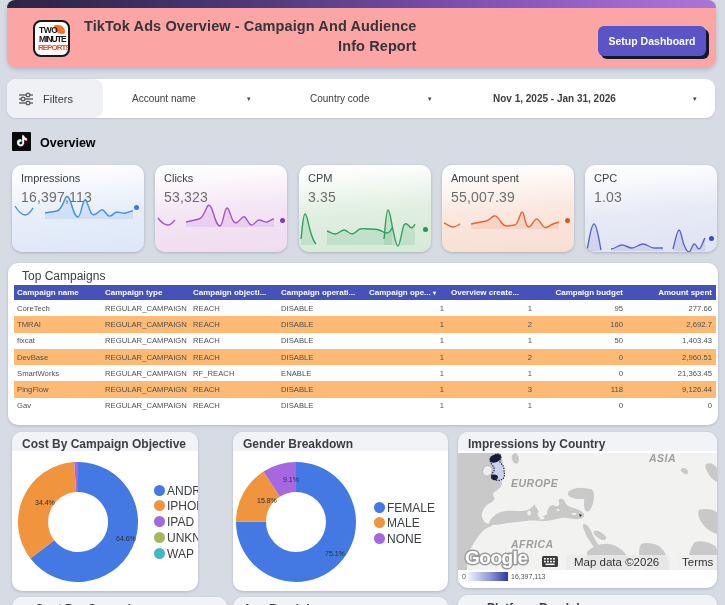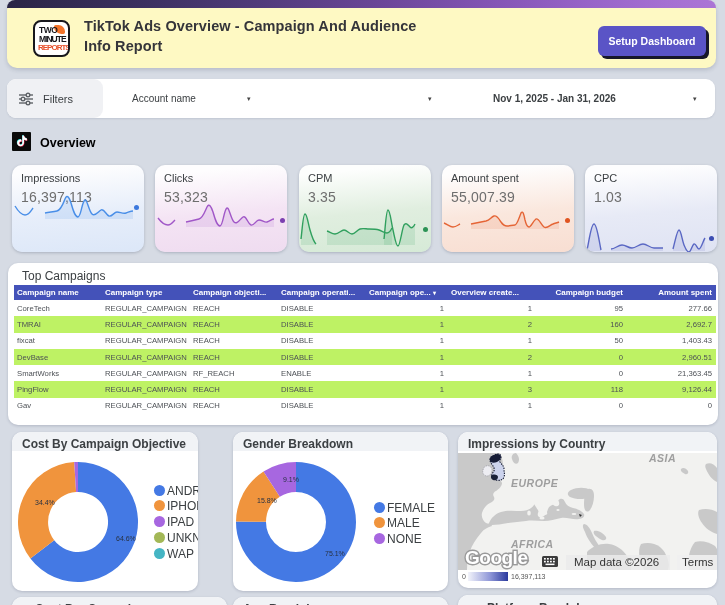--- a/index.html
+++ b/index.html
@@ -5,8 +5,8 @@
   * { margin:0; padding:0; box-sizing:border-box; }
   html,body { width:725px; height:605px; overflow:hidden; }
   body { background:#d6dbe4; font-family:"Liberation Sans", sans-serif; position:relative; }
-  .hdr { position:absolute; left:7px; top:0; width:709px; height:68px; background:#fef9c3;
-         border-radius:10px; box-shadow:0 2px 4px rgba(40,50,80,.18); }
+  .hdr { position:absolute; left:7px; top:0; width:709px; height:68px; background:#fca5a5;
+         border-radius:10px; box-shadow:0 2px 4px rgba(40,50,80,.18);text-align:right; }
   .hdr-grad { position:absolute; left:0; top:0; width:100%; height:8px;
          border-radius:10px 10px 0 0;
          background:linear-gradient(90deg,#2a2546 0%,#3a2f5e 18%,#4f3a7a 35%,#6a4597 52%,#8354b4 68%,#9763c8 82%,#a56fd2 93%,#ab75d5 100%); }

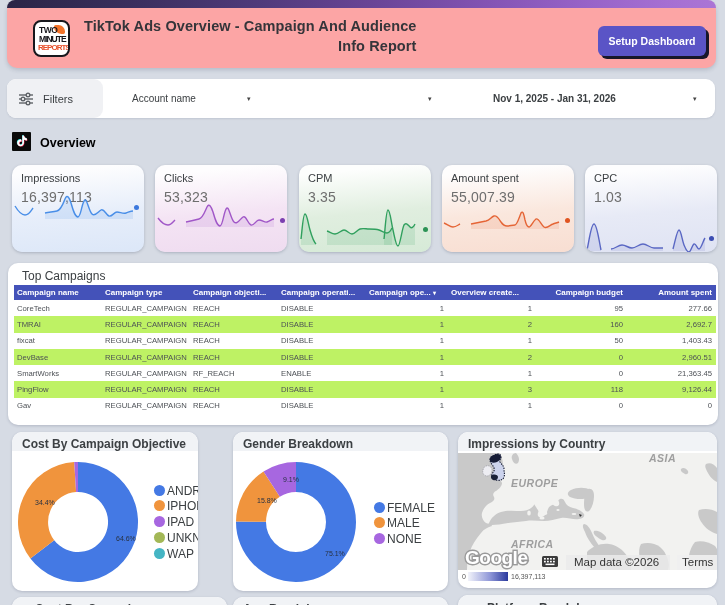--- a/index.html
+++ b/index.html
@@ -84,6 +84,7 @@
   </div>
   <div class="ffield" style="left:125px;">Account name</div>
   <div class="ffield caret" style="left:240px;">▾</div>
+  <div class="ffield" style="left:303px;">Country code</div>
   <div class="ffield caret" style="left:421px;">▾</div>
   <div class="ffield" style="left:486px;font-weight:bold;font-size:10px;">Nov 1, 2025 - Jan 31, 2026</div>
   <div class="ffield caret" style="left:686px;">▾</div>

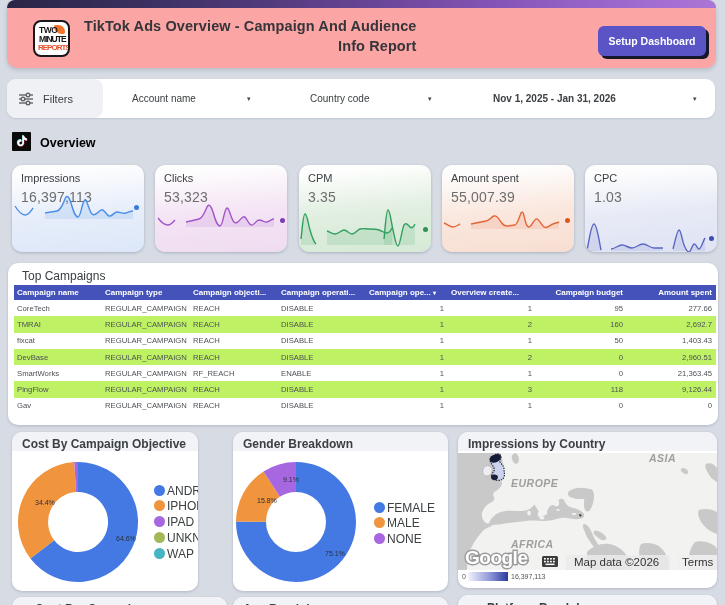--- a/index.html
+++ b/index.html
@@ -43,7 +43,7 @@
   table.tc th { background:#4452b9; color:#fff; font-size:8px; font-weight:bold; text-align:left;
          height:15px; padding:0 0 0 3px; white-space:nowrap; overflow:hidden; }
   table.tc td { font-size:7.7px; color:#4d5156; height:16.3px; padding:0 0 0 3px; white-space:nowrap; overflow:hidden; }
-  table.tc tr:nth-child(2n+3) td { background:#bef264; }
+  table.tc tr:nth-child(2n+3) td { background:#fdba74; }
   .num { text-align:right; padding:0 4px 0 0 !important; }
   table.tc th.num { text-align:right; padding:0 4px 0 0; }
   .bcard { position:absolute; background:#fff; border-radius:10px; box-shadow:0 1px 3px rgba(40,50,80,.2); overflow:hidden; }

